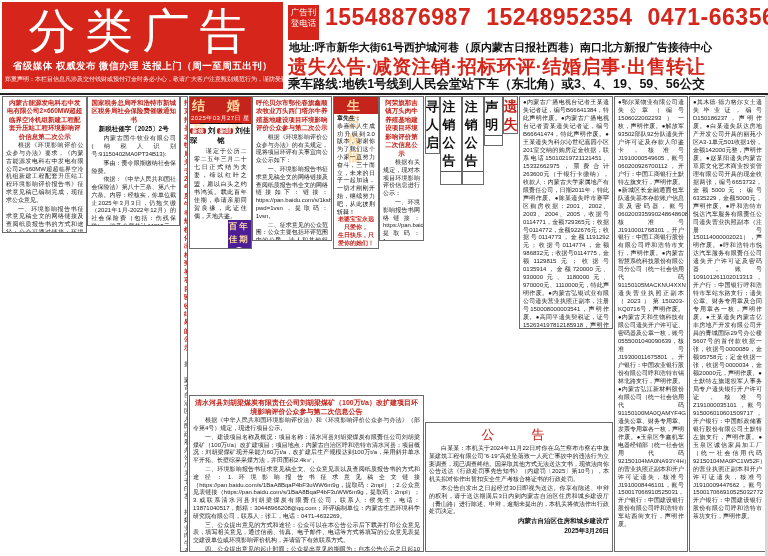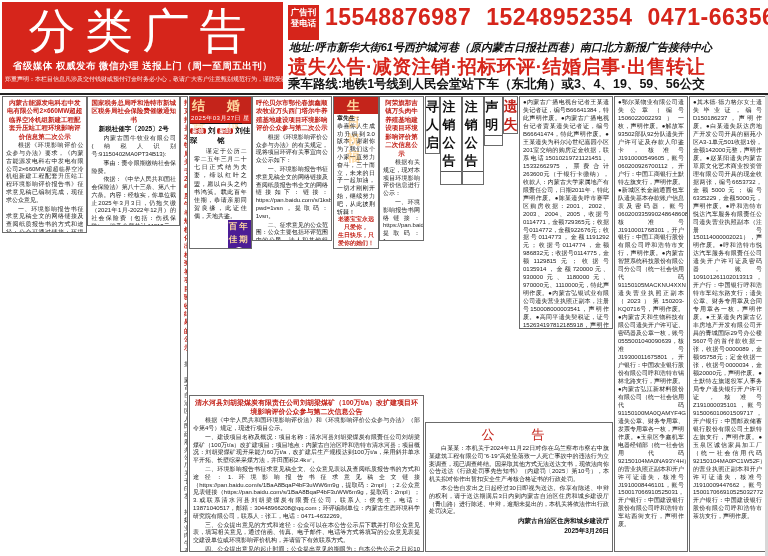--- a/index.html
+++ b/index.html
@@ -12,7 +12,7 @@
   .brand-sub{font-size:9.5px;font-weight:700;text-align:center;letter-spacing:.5px;margin-top:3px;}
   .brand-note{font-size:6px;text-align:center;margin-top:2px;padding:0 3px;opacity:.95;white-space:nowrap;overflow:hidden;}
   .phone-label{position:absolute;left:288px;top:5px;width:31px;height:35px;background:#d6251b;color:#fff;
-               font-size:8.5px;font-weight:700;line-height:11px;text-align:center;padding-top:2px;box-sizing:border-box;}
+               font-size:8.5px;font-weight:400;line-height:11px;text-align:center;padding-top:2px;box-sizing:border-box;}
   .phones{position:absolute;left:325px;top:4px;display:flex;gap:15px;color:#d6251b;font-weight:800;font-size:23px;letter-spacing:.5px;white-space:nowrap;}
   .address{position:absolute;left:289px;top:40px;width:478px;font-size:11px;font-weight:700;white-space:nowrap;overflow:hidden;font-style:italic;}
   .services{position:absolute;left:288px;top:54px;width:479px;font-size:19px;font-weight:800;color:#d6251b;letter-spacing:.5px;white-space:nowrap;}

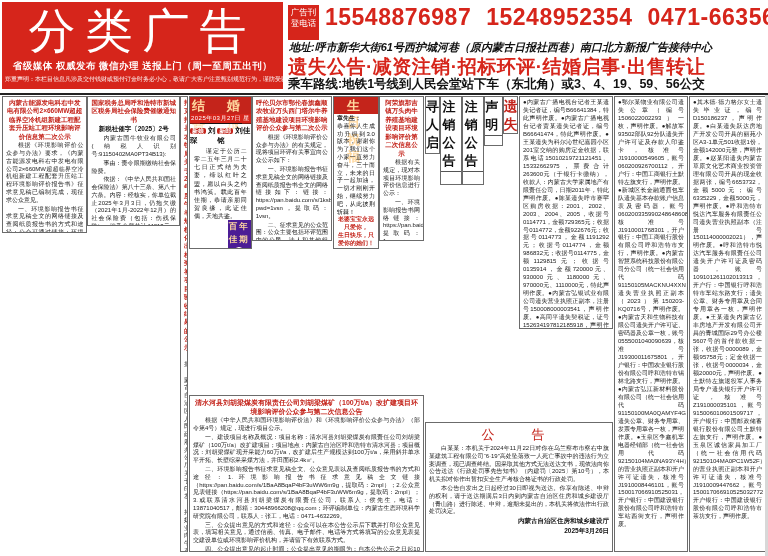--- a/index.html
+++ b/index.html
@@ -14,7 +14,7 @@
   .phone-label{position:absolute;left:288px;top:5px;width:31px;height:35px;background:#d6251b;color:#fff;
                font-size:8.5px;font-weight:400;line-height:11px;text-align:center;padding-top:2px;box-sizing:border-box;}
   .phones{position:absolute;left:325px;top:4px;display:flex;gap:15px;color:#d6251b;font-weight:800;font-size:23px;letter-spacing:.5px;white-space:nowrap;}
-  .address{position:absolute;left:289px;top:40px;width:478px;font-size:11px;font-weight:700;white-space:nowrap;overflow:hidden;font-style:italic;}
+  .address{position:absolute;left:289px;top:40px;width:478px;font-size:11px;font-weight:700;white-space:nowrap;overflow:hidden;}
   .services{position:absolute;left:288px;top:54px;width:479px;font-size:19px;font-weight:800;color:#d6251b;letter-spacing:.5px;white-space:nowrap;}
   .busline{position:absolute;left:288px;top:76px;width:479px;font-size:12.5px;font-weight:700;white-space:nowrap;}
   

